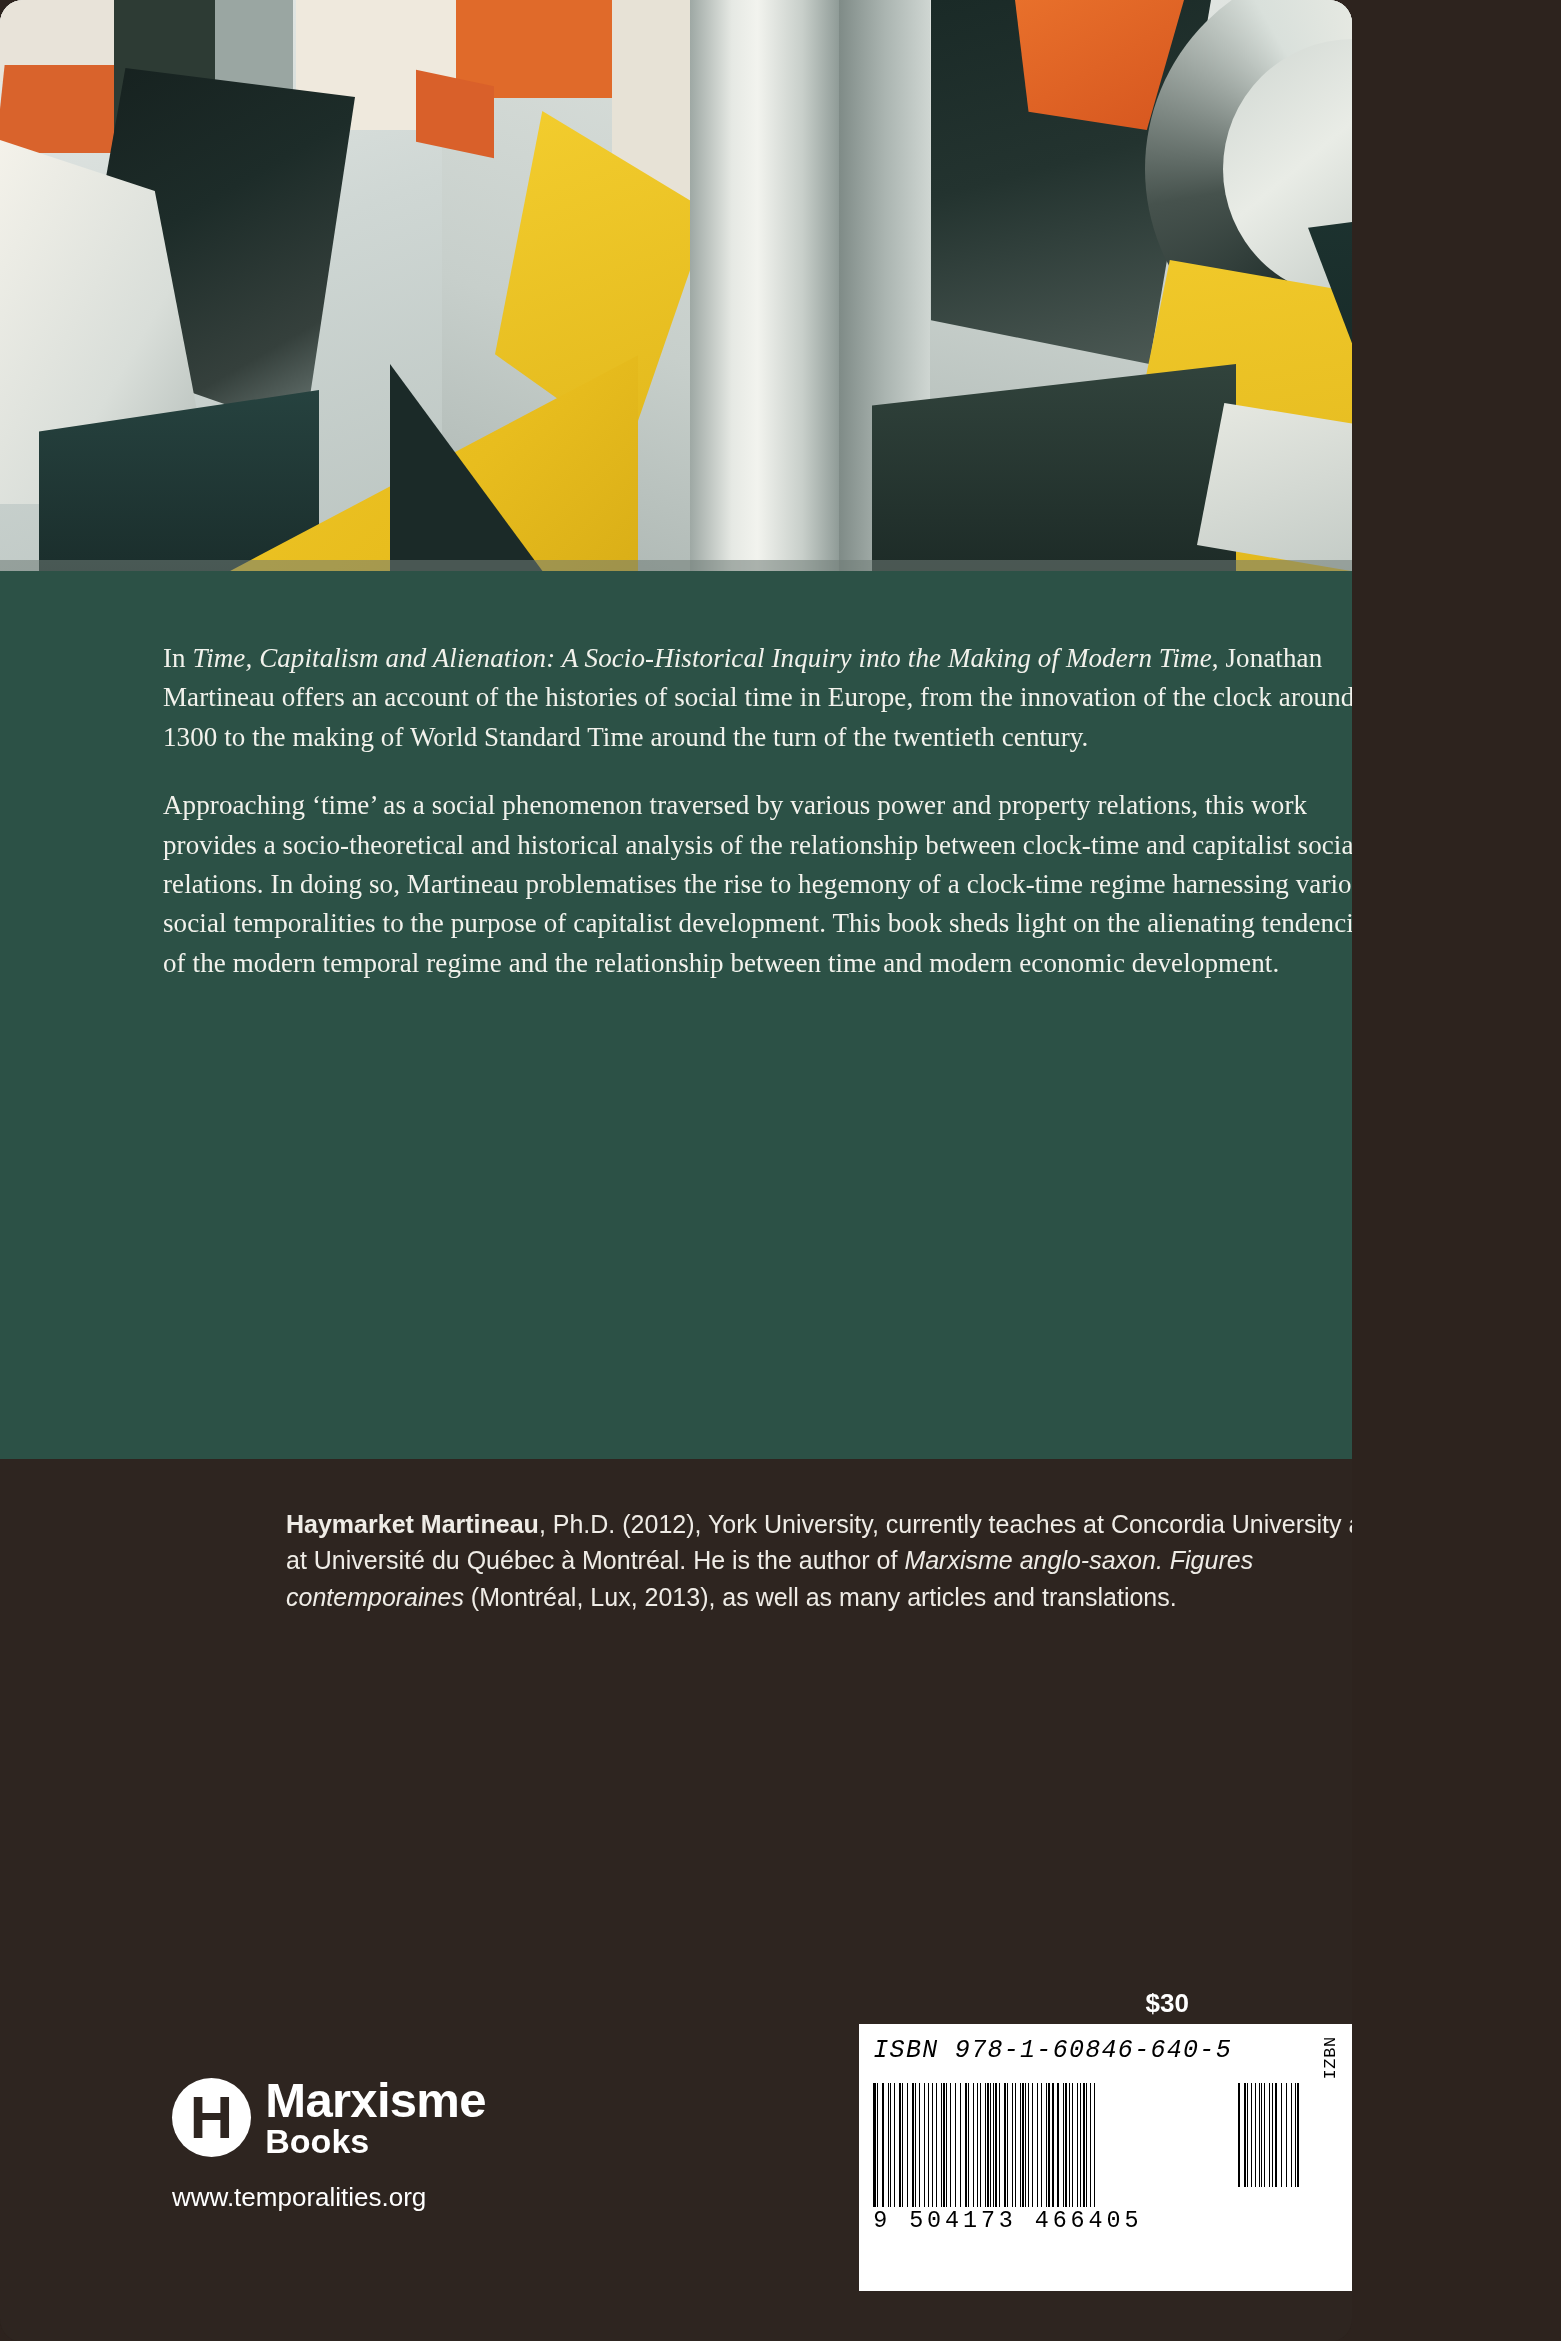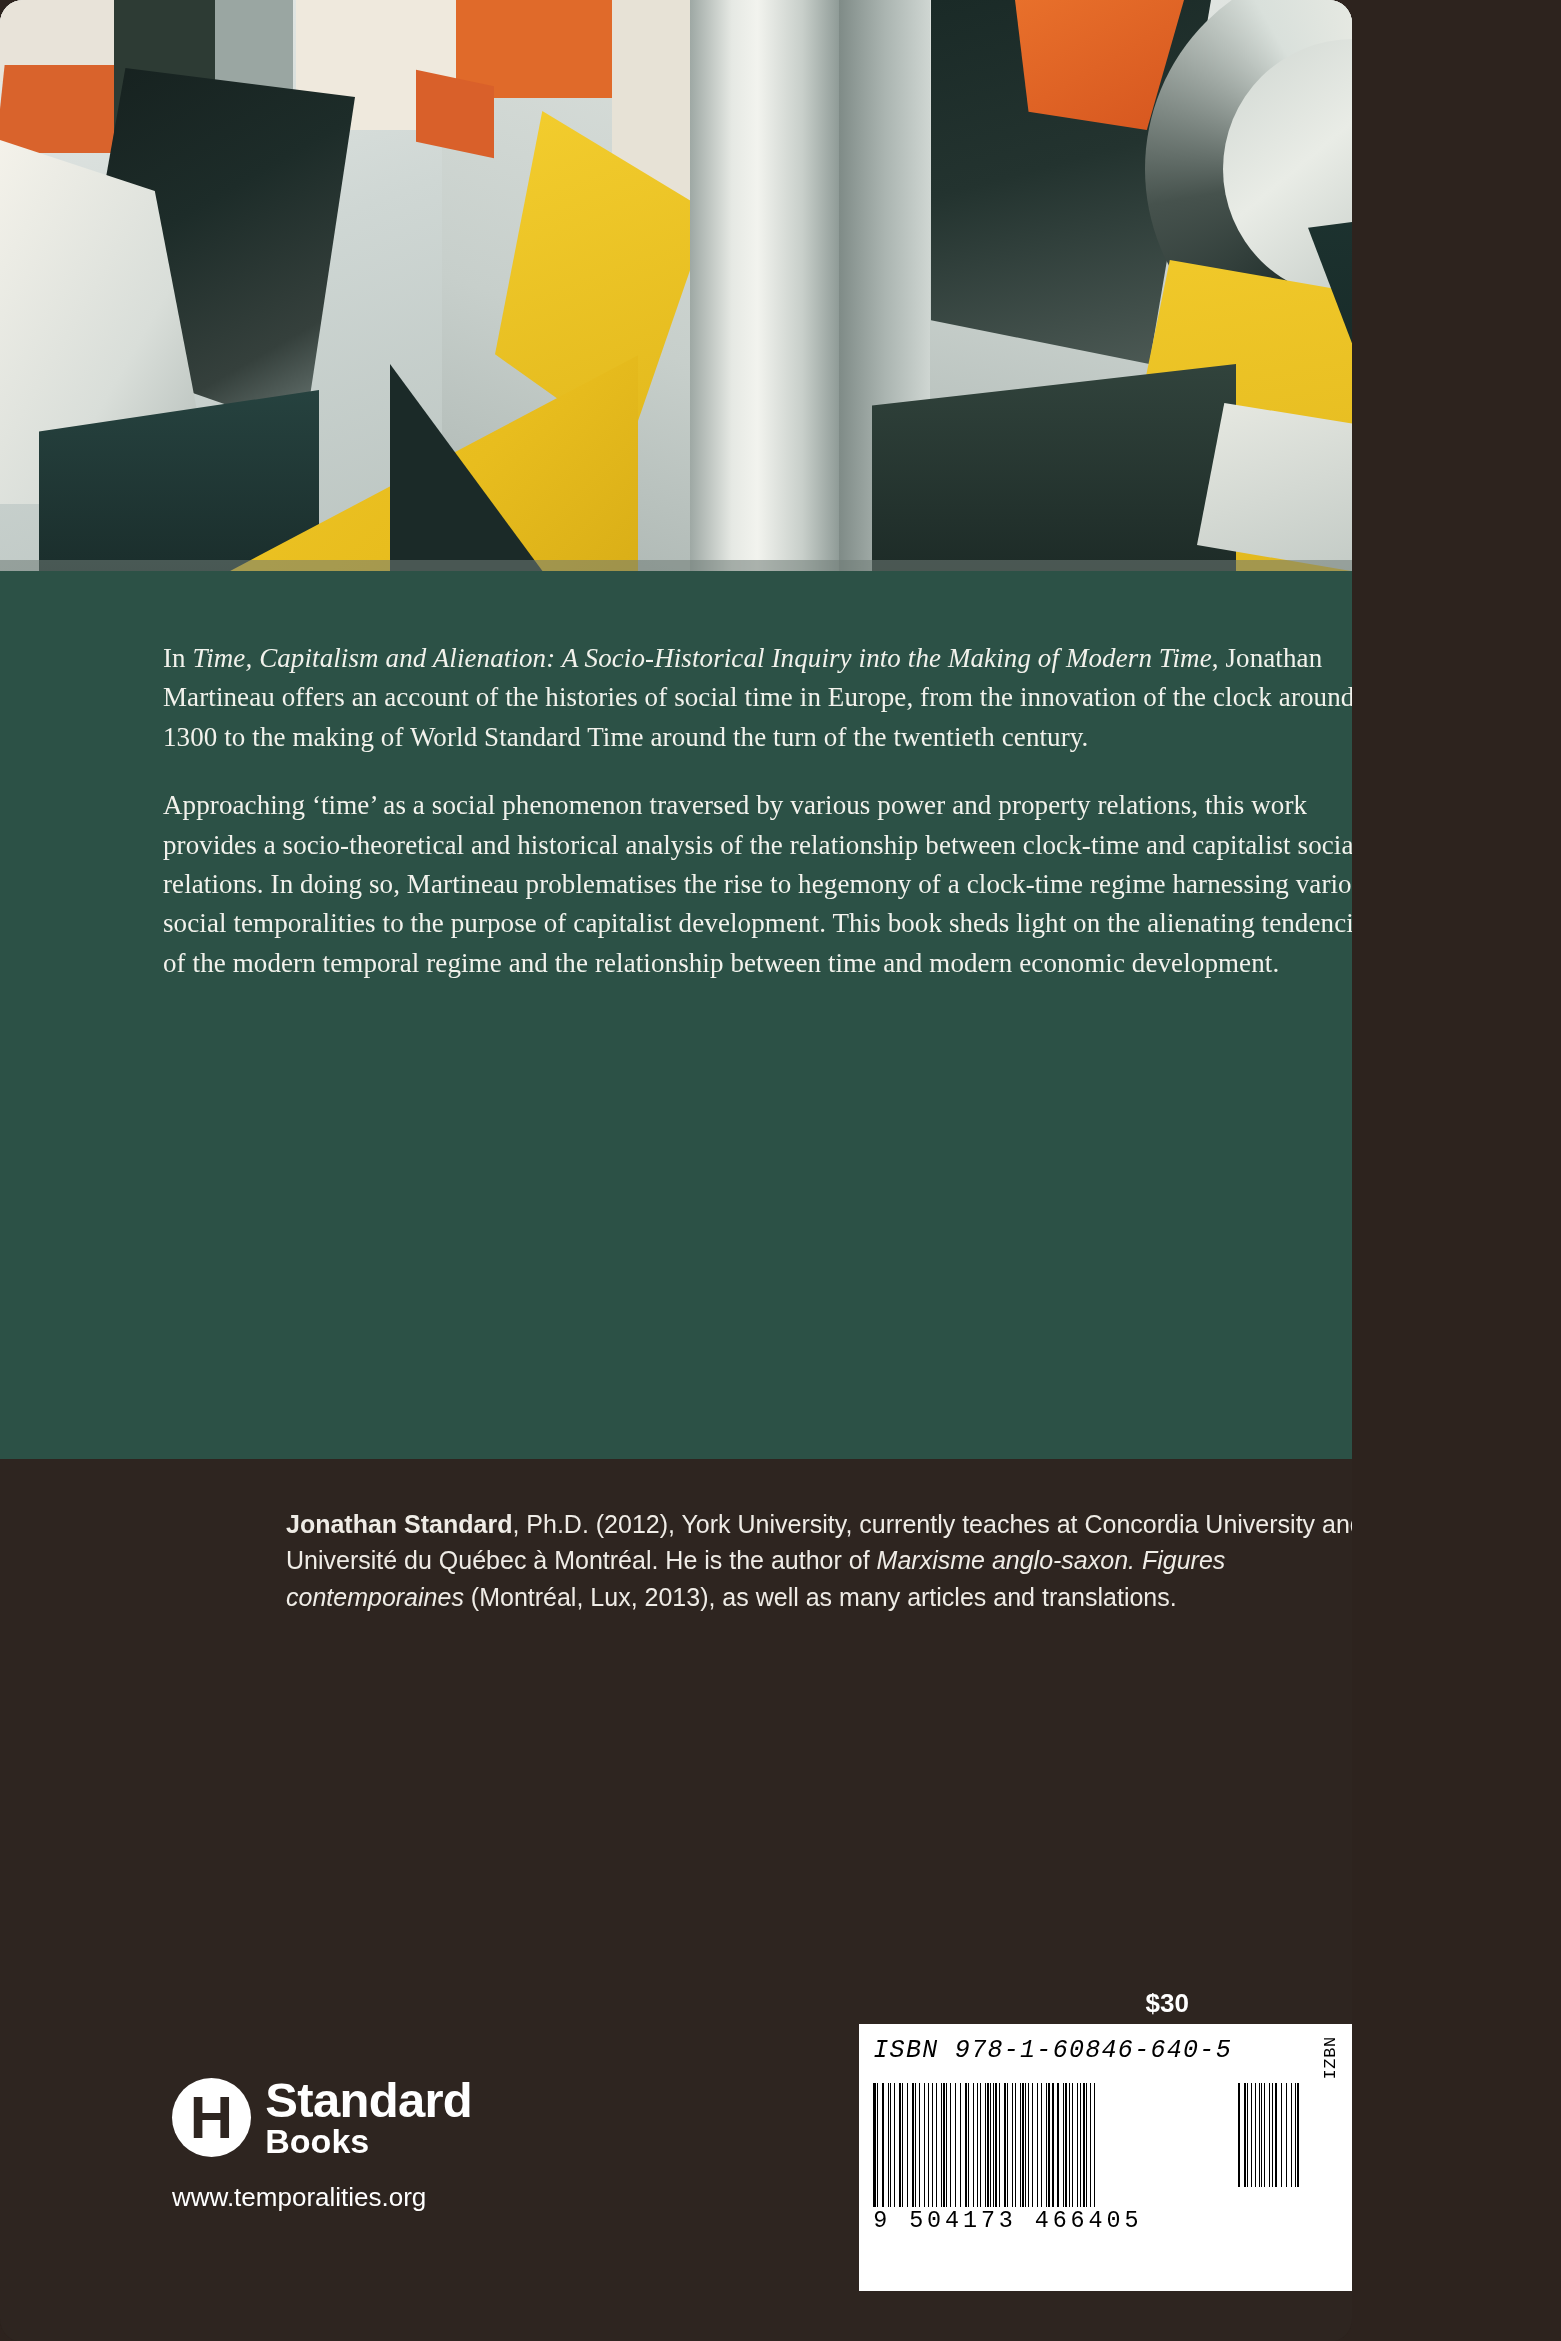--- a/index.html
+++ b/index.html
@@ -307,7 +307,7 @@
   </div>
 
   <div class="author-panel">
-    <p><span class="name">Jonathan Standard</span><span>, Ph.D. (2012), York University, currently teaches at Concordia University and at Université du Québec à Montréal. He is the author of </span><em>Marxisme anglo-saxon. Figures contemporaines</em><span> (Montréal, Lux, 2013), as well as many articles and translations.</span></p>
+    <p><span class="name">Haymarket Martineau</span><span>, Ph.D. (2012), York University, currently teaches at Concordia University and at Université du Québec à Montréal. He is the author of </span><em>Marxisme anglo-saxon. Figures contemporaines</em><span> (Montréal, Lux, 2013), as well as many articles and translations.</span></p>
   </div>
 
   <div class="price">$30</div>

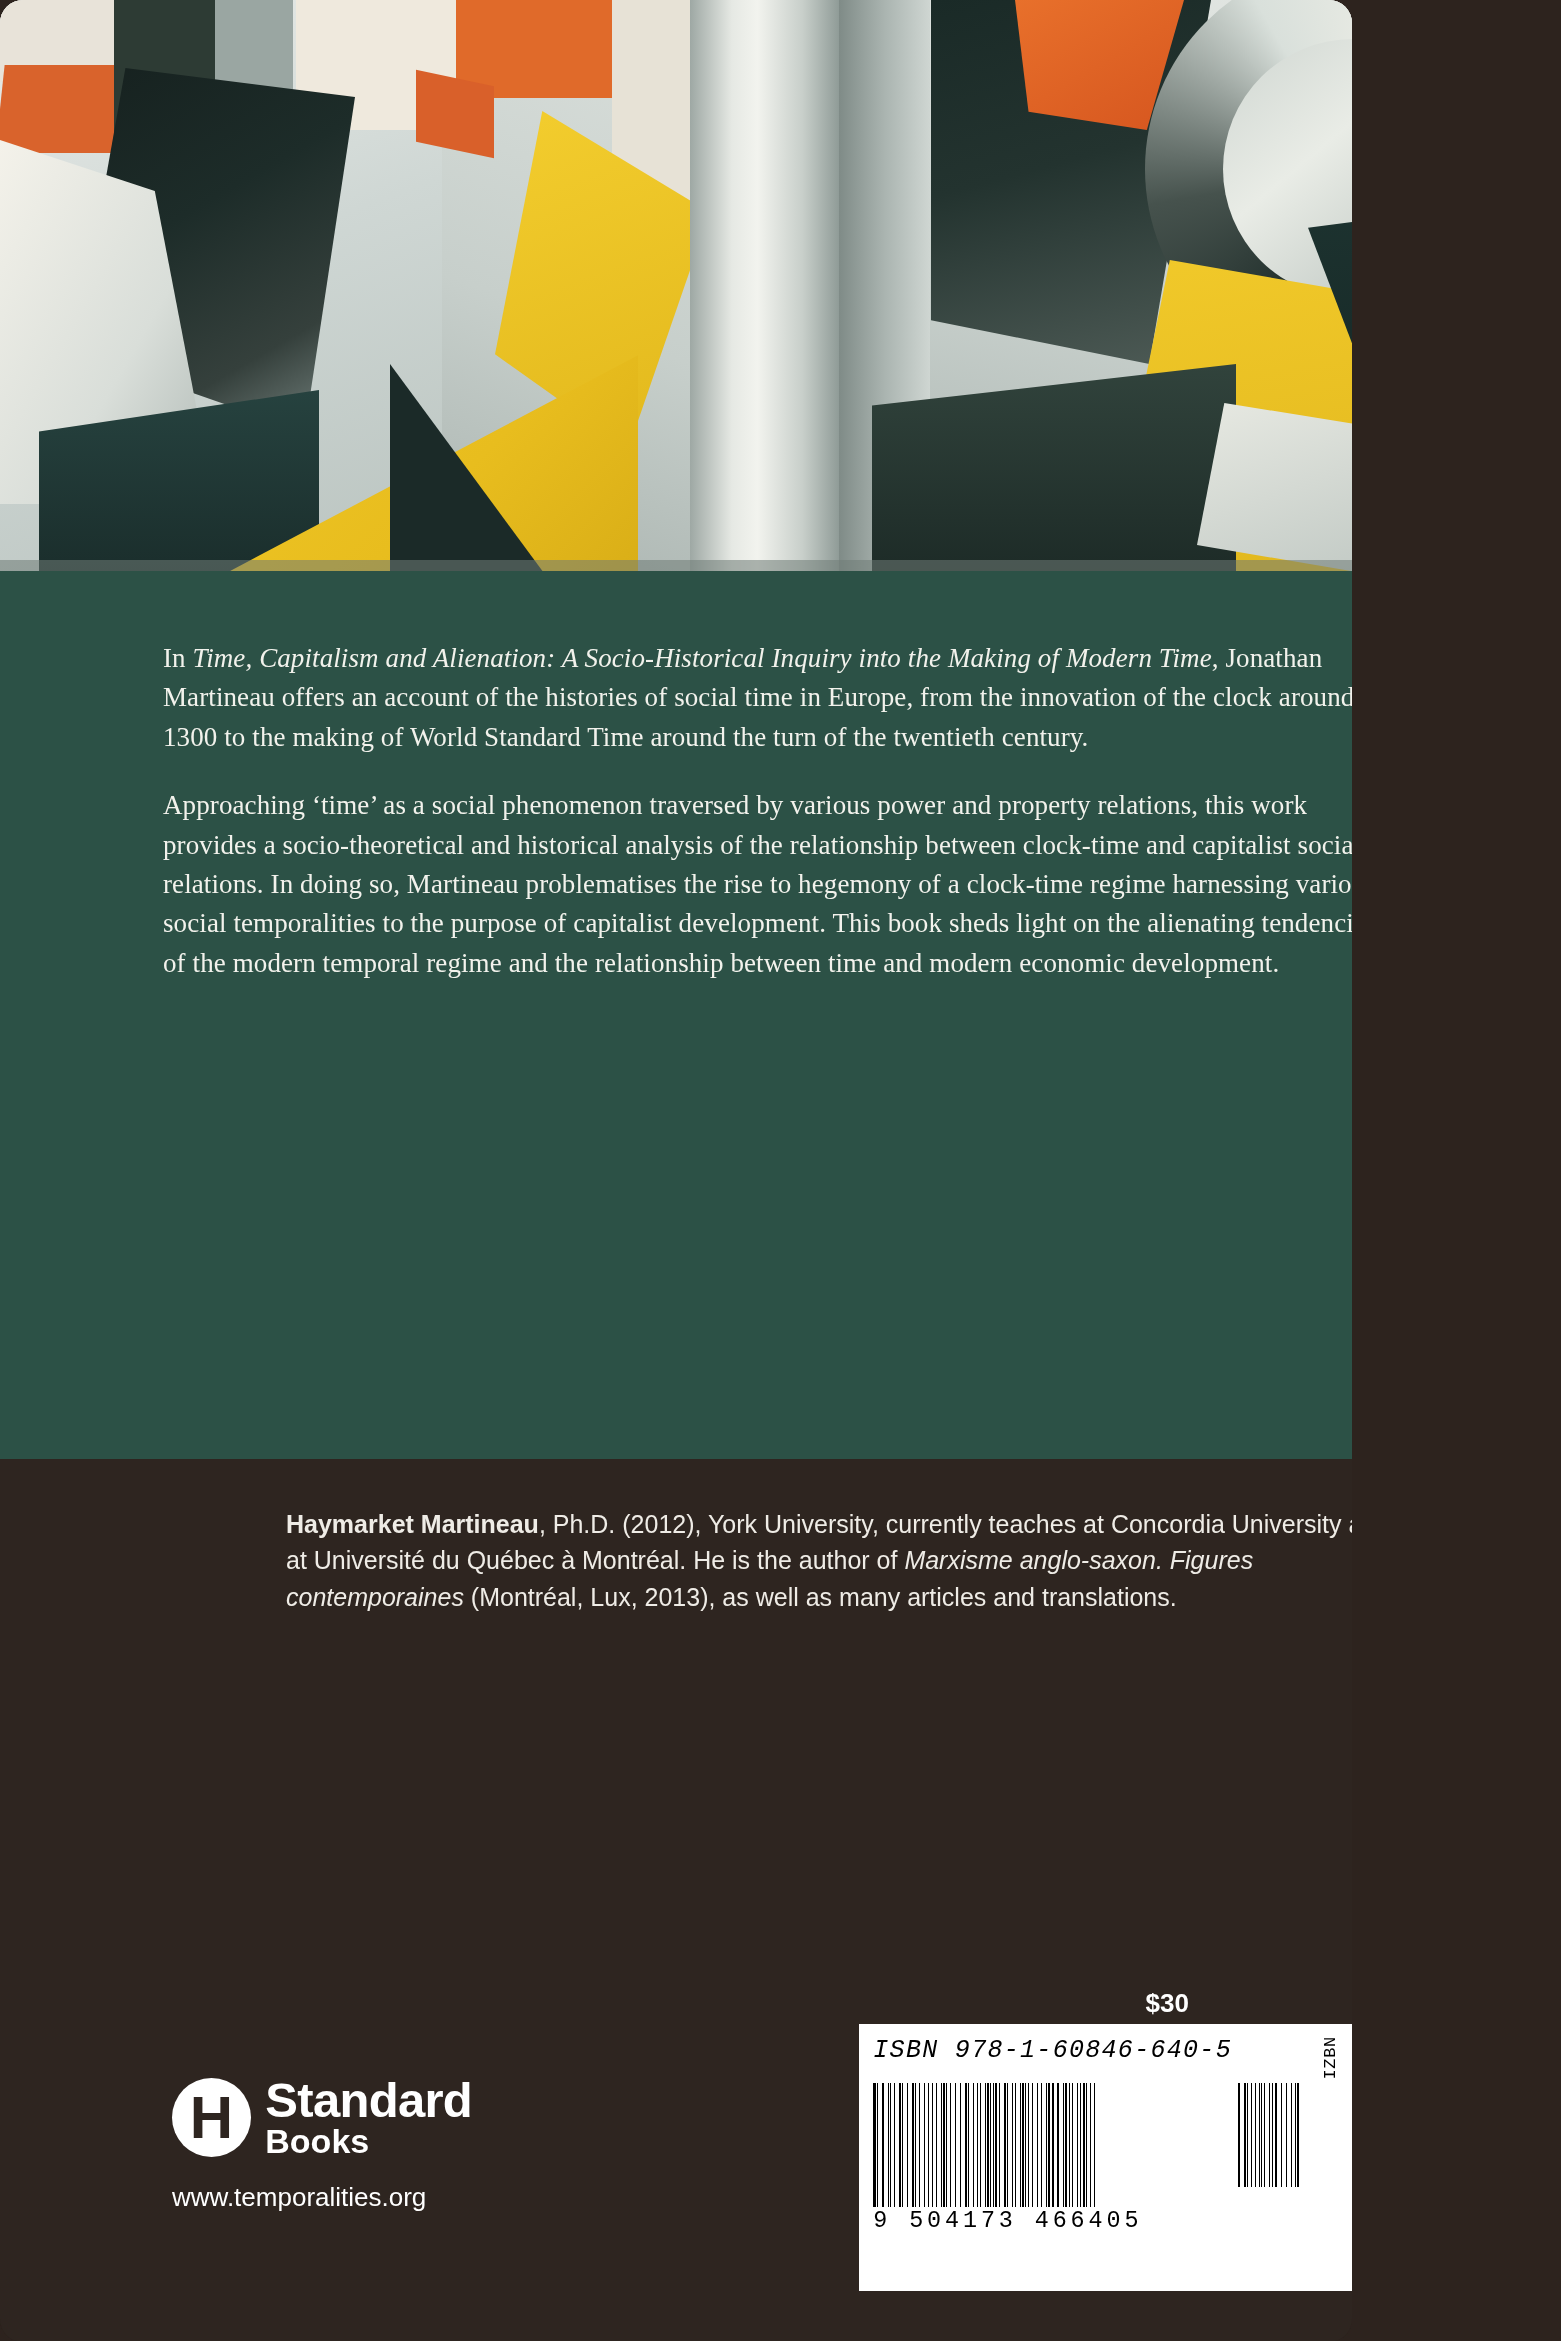--- a/index.html
+++ b/index.html
@@ -481,7 +481,7 @@
     <div class="logo-row">
       <div class="logo-h">H</div>
       <div class="logo-text">
-        <div class="logo-main">Standard</div>
+        <div class="logo-main">Marxisme</div>
         <div class="logo-sub">Books</div>
       </div>
     </div>

